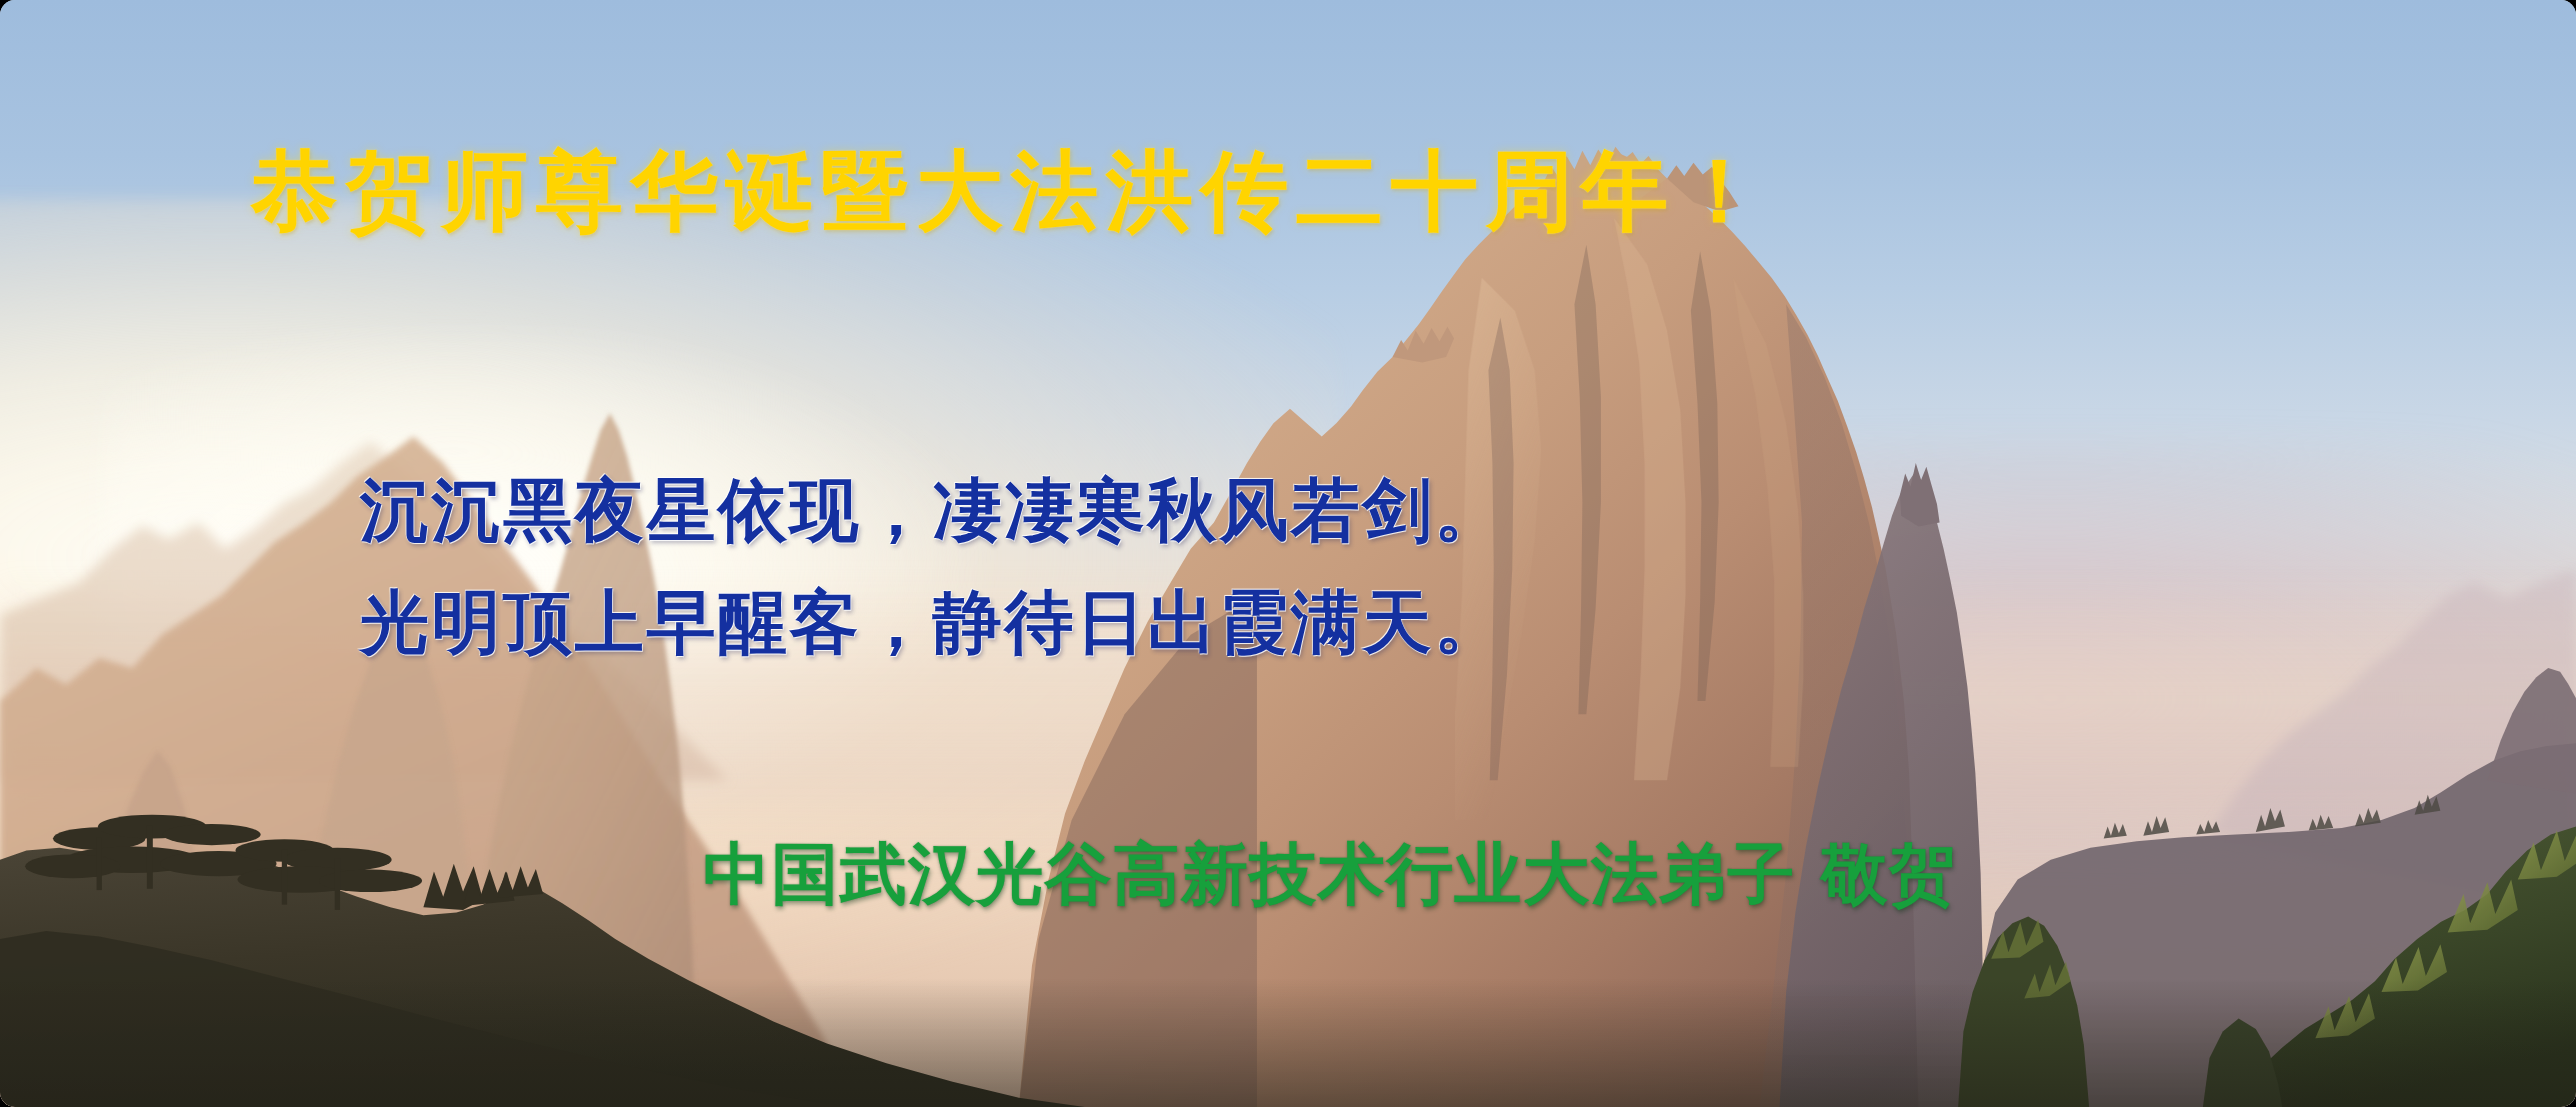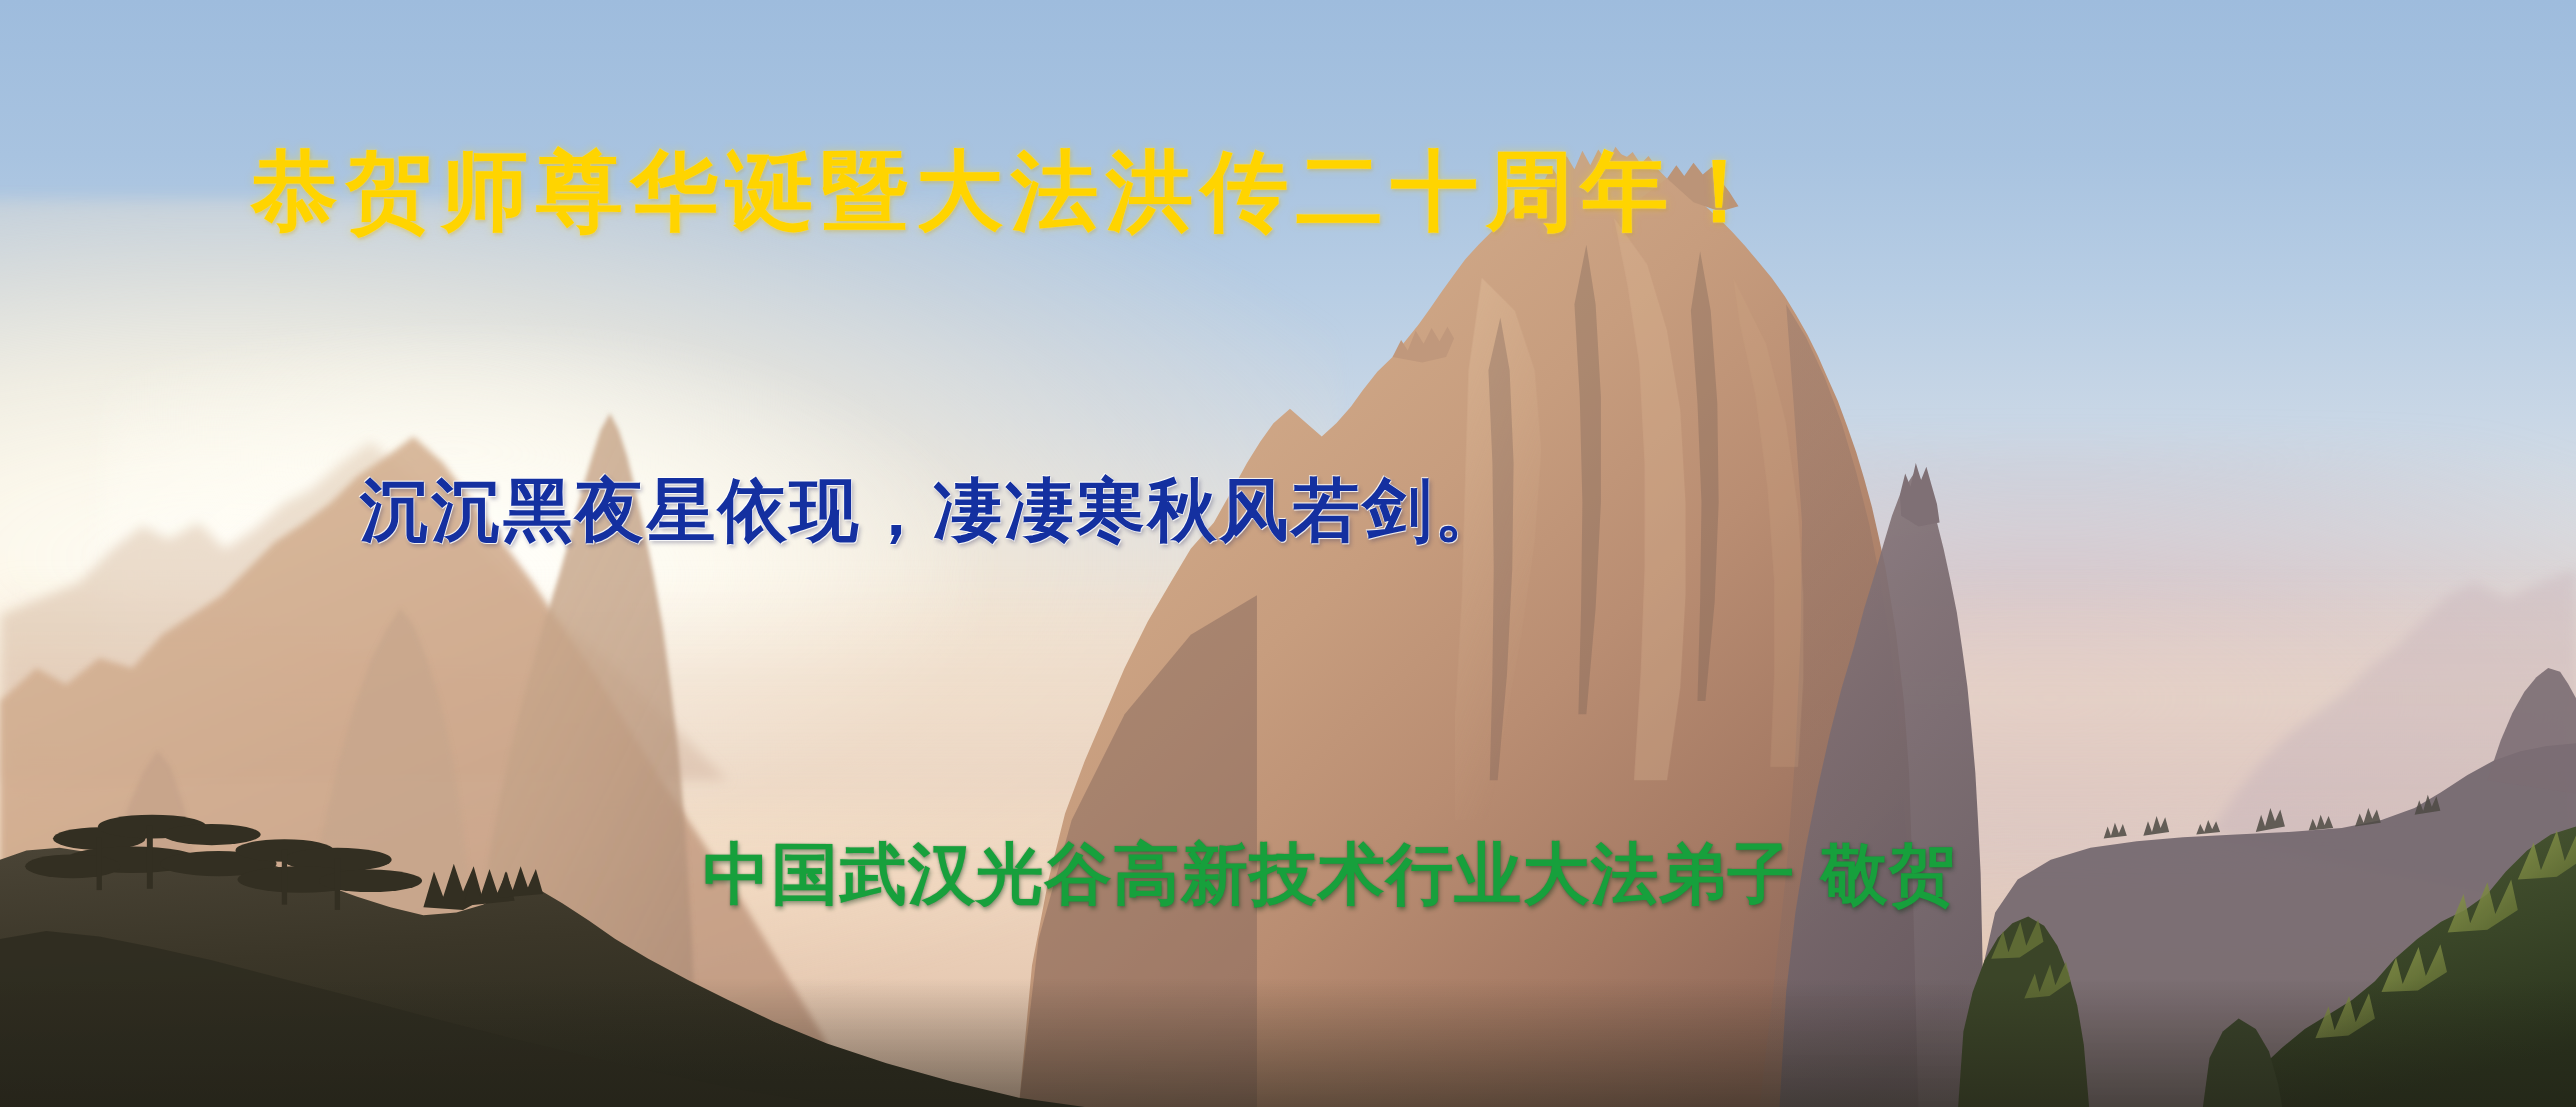--- a/index.html
+++ b/index.html
@@ -17,6 +17,7 @@
     height: 1107px;
     overflow: hidden;
     background: #c9d8ea;
+    border-radius: 15px;
   }
 
   

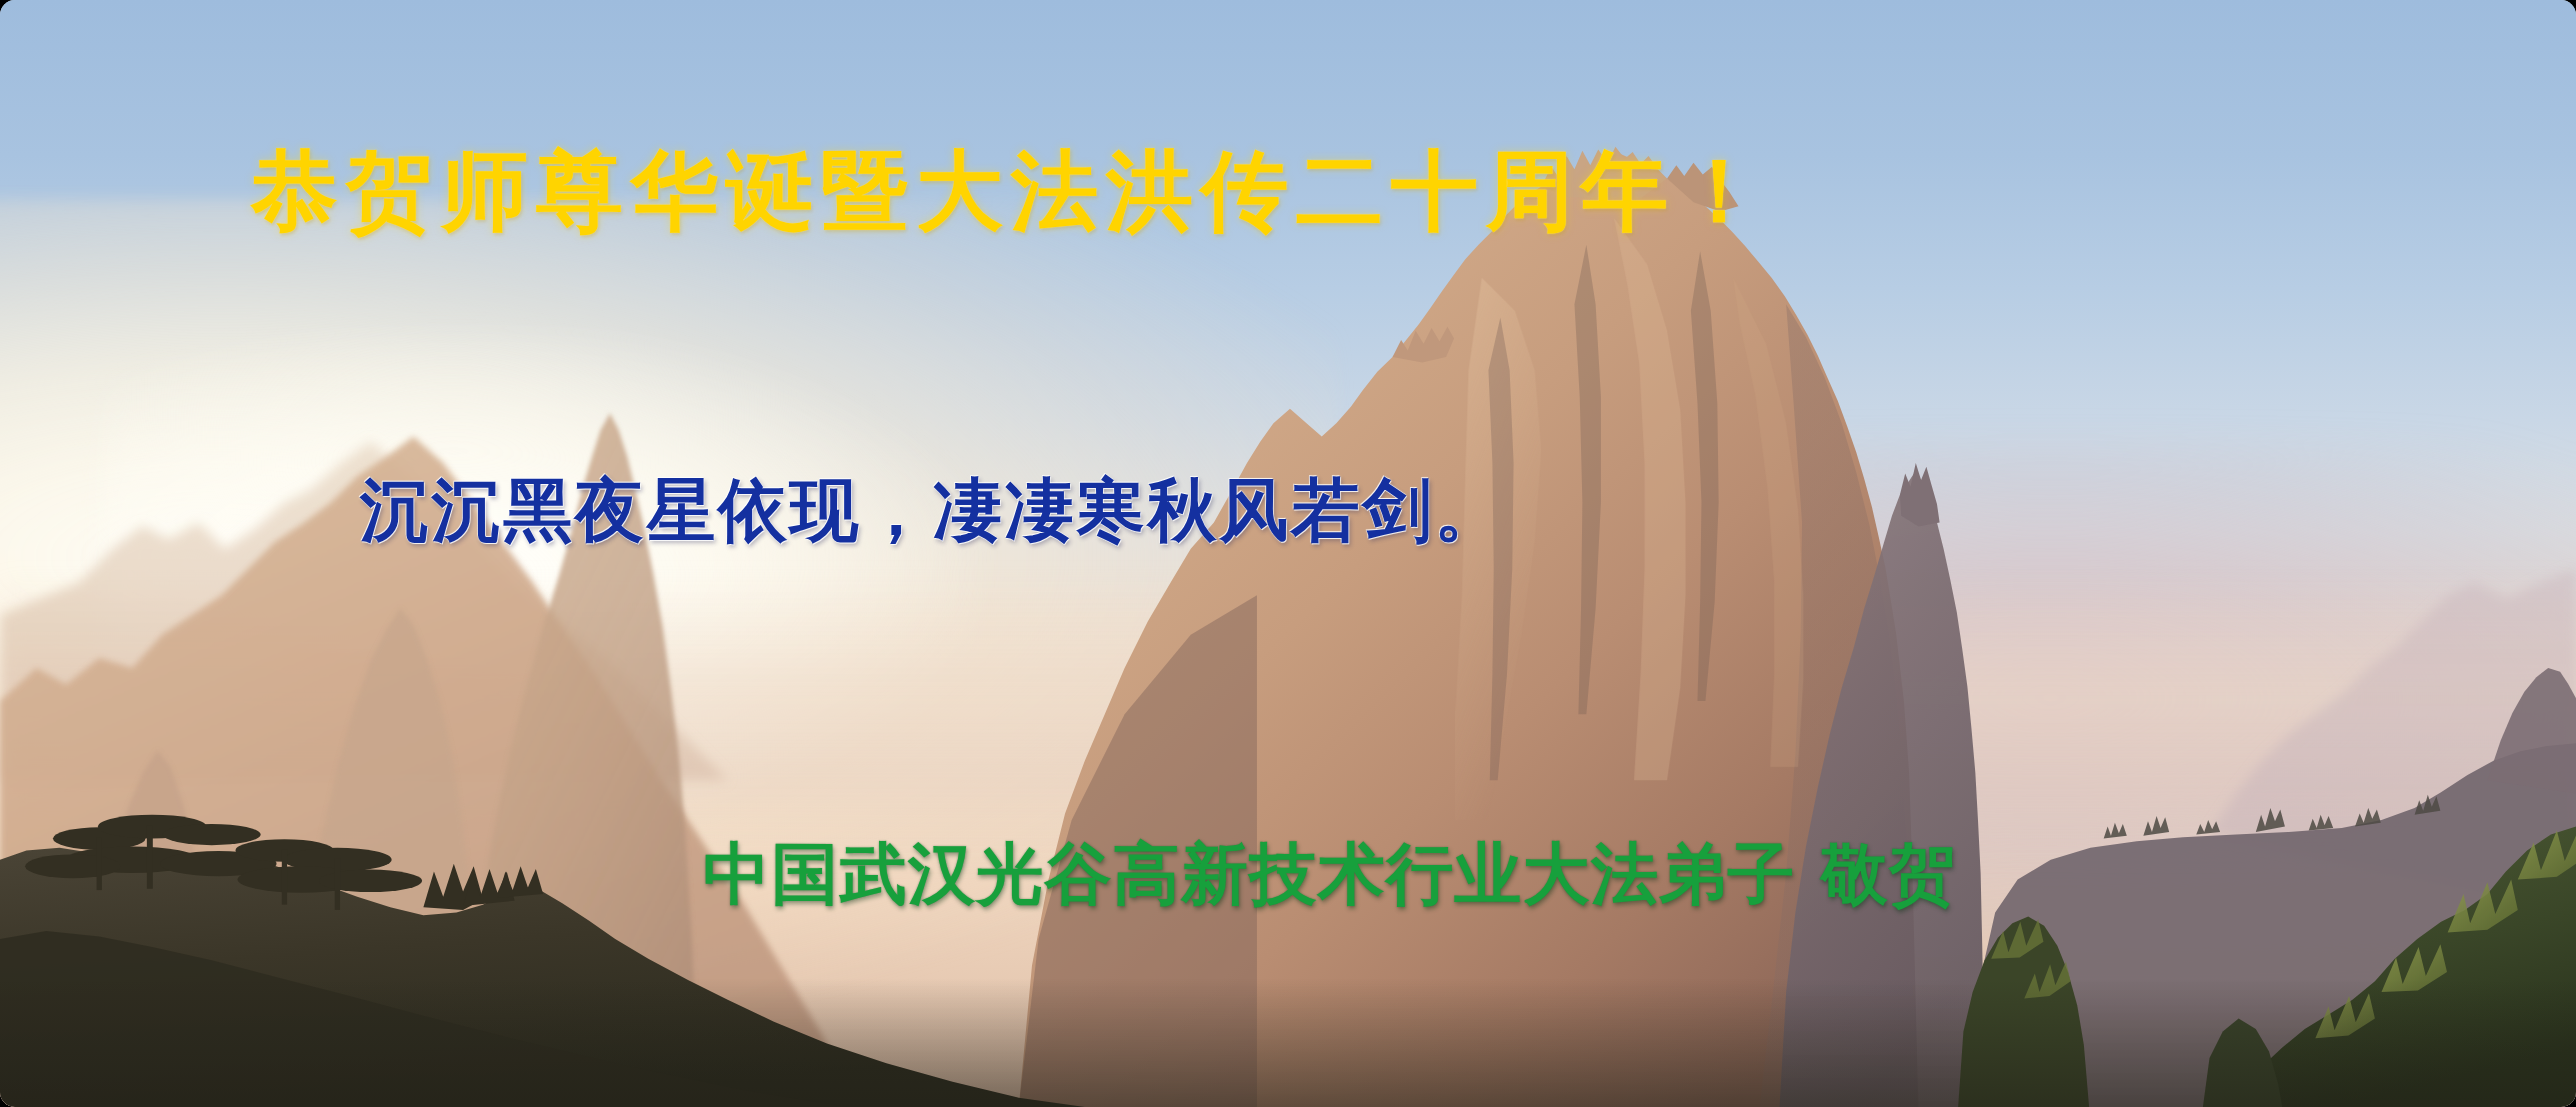--- a/index.html
+++ b/index.html
@@ -465,6 +465,7 @@
 
     <div class="poem">
       <span class="poem-line">沉沉黑夜星依现，凄凄寒秋风若剑。</span>
+      <span class="poem-line">光明顶上早醒客，静待日出霞满天。</span>
     </div>
 
     <div class="signature">中国武汉光谷高新技术行业大法弟子  敬贺</div>

